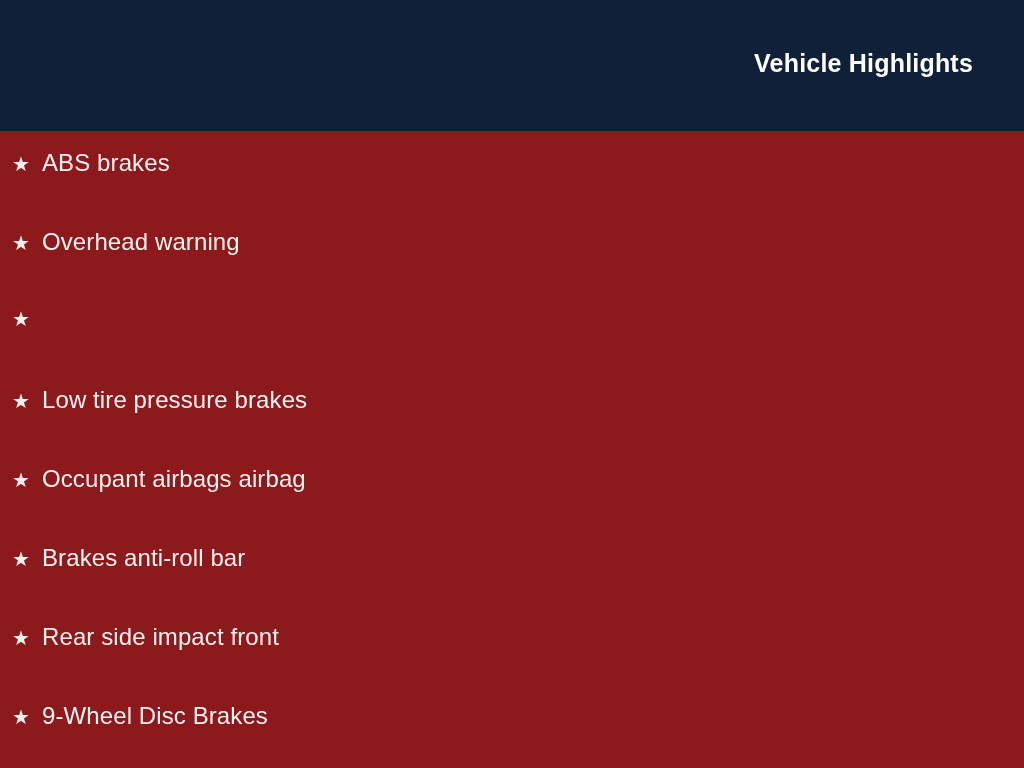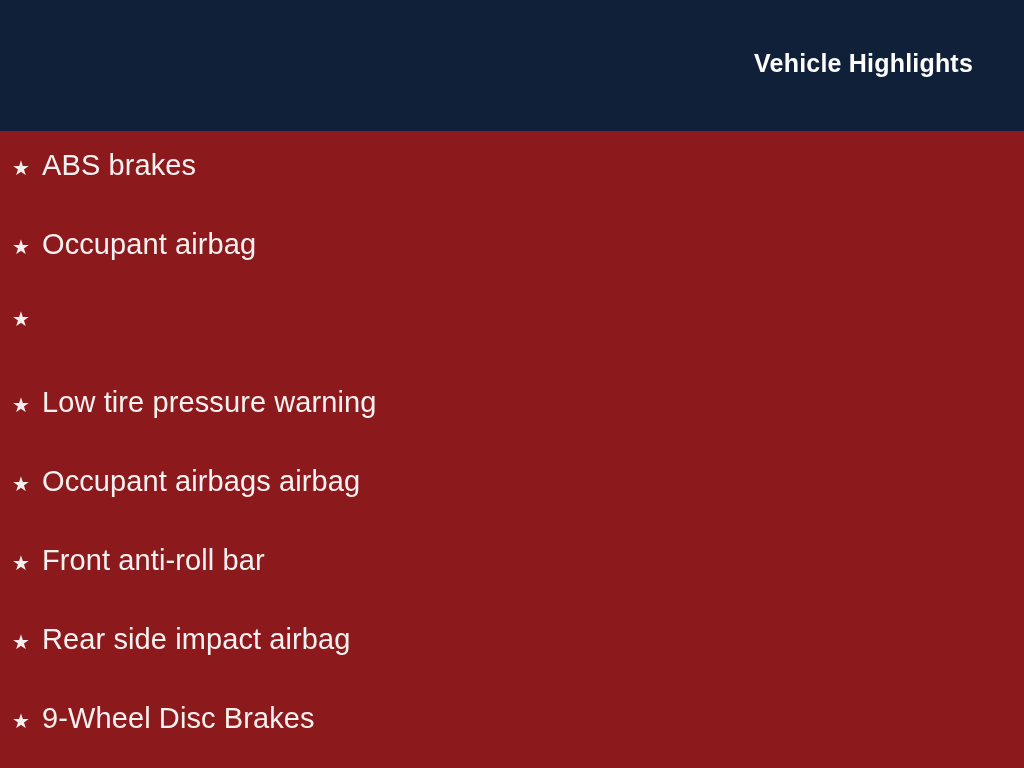--- a/index.html
+++ b/index.html
@@ -89,7 +89,7 @@
     flex: 0 0 auto;
     color: #f6f1f1;
     font-family: "Liberation Sans", sans-serif;
-    font-size: 29px;
+    font-size: 24px;
     font-weight: normal;
     line-height: 1;
     letter-spacing: 0.1px;

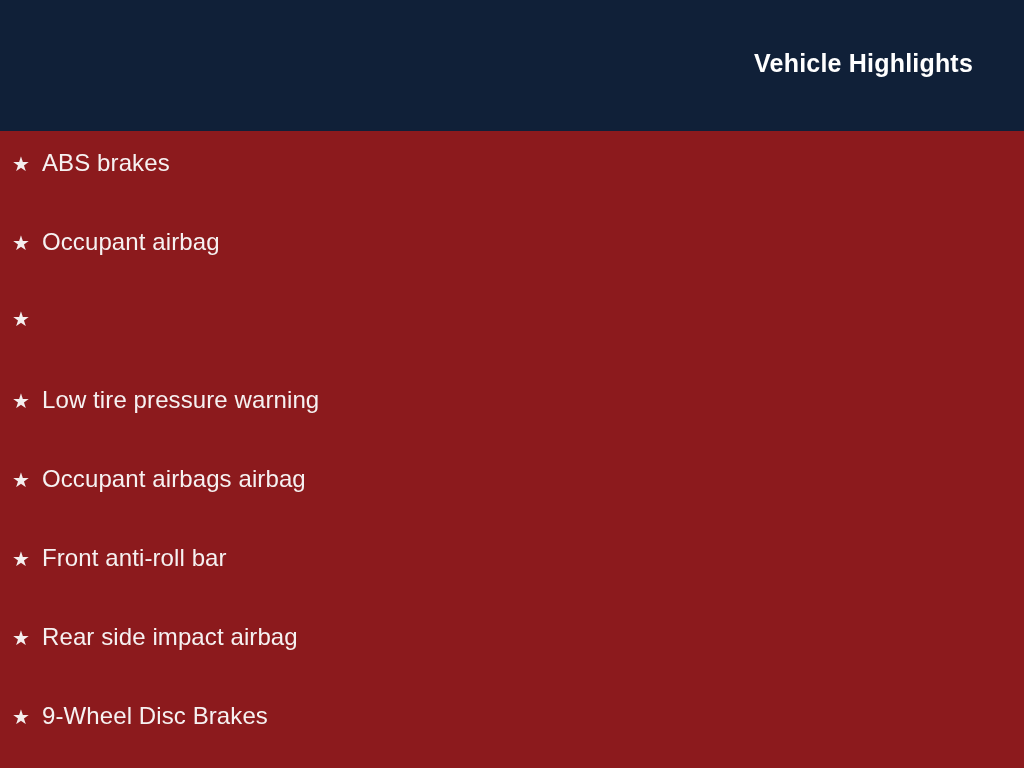--- a/index.html
+++ b/index.html
@@ -112,7 +112,7 @@
       </li>
       <li class="feature-item">
         <span class="feature-bullet">★</span>
-        <span class="feature-label">Occupant airbag</span>
+        <span class="feature-label">Overhead warning</span>
       </li>
       <li class="feature-item">
         <span class="feature-bullet">★</span>

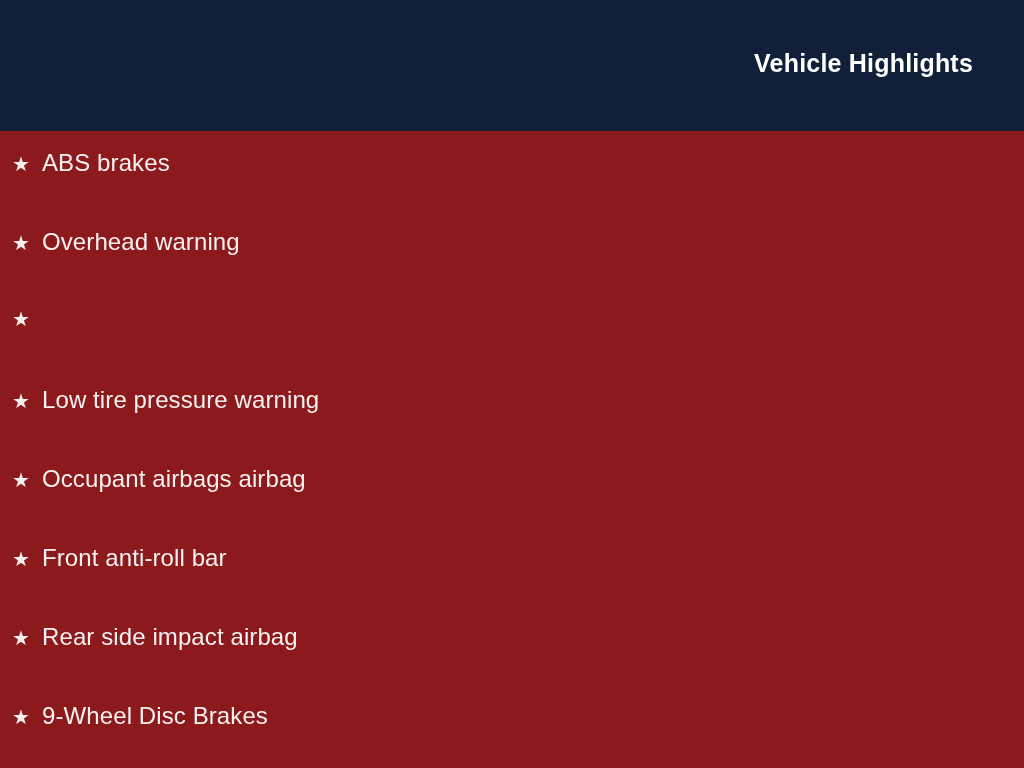--- a/index.html
+++ b/index.html
@@ -119,7 +119,7 @@
       </li>
       <li class="feature-item">
         <span class="feature-bullet">★</span>
-        <span class="feature-label">Low tire pressure warning</span>
+        <span class="feature-label">Low tire pressure brakes</span>
       </li>
       <li class="feature-item">
         <span class="feature-bullet">★</span>

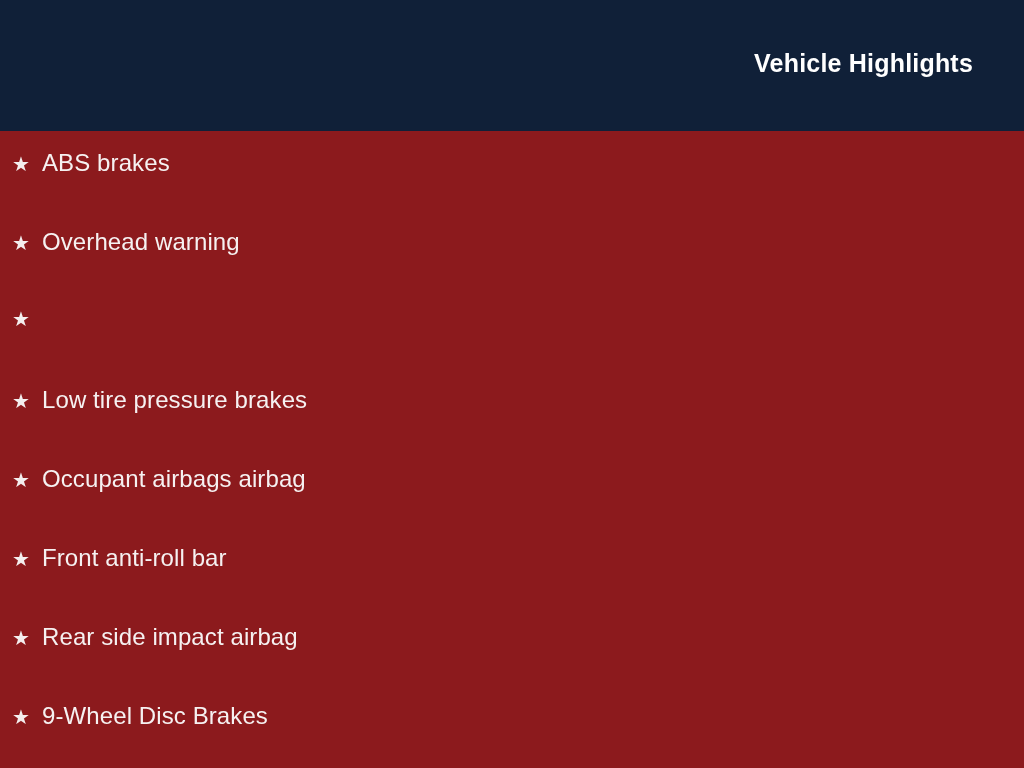--- a/index.html
+++ b/index.html
@@ -127,7 +127,7 @@
       </li>
       <li class="feature-item">
         <span class="feature-bullet">★</span>
-        <span class="feature-label">Front anti-roll bar</span>
+        <span class="feature-label">Brakes anti-roll bar</span>
       </li>
       <li class="feature-item">
         <span class="feature-bullet">★</span>

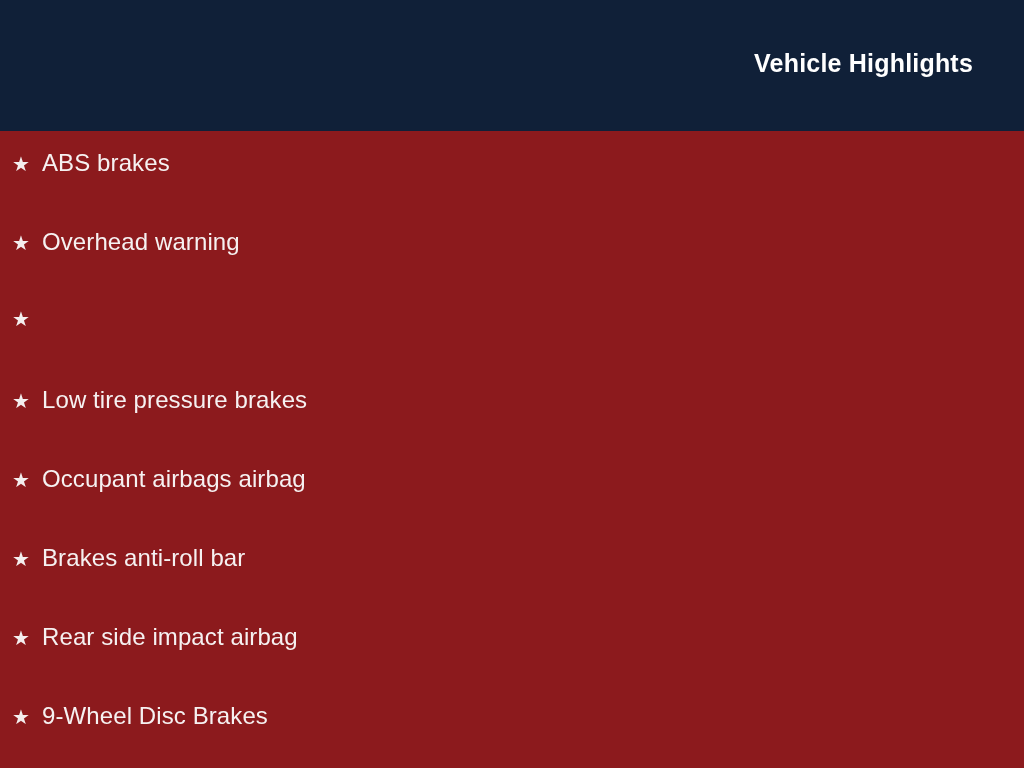--- a/index.html
+++ b/index.html
@@ -131,7 +131,7 @@
       </li>
       <li class="feature-item">
         <span class="feature-bullet">★</span>
-        <span class="feature-label">Rear side impact airbag</span>
+        <span class="feature-label">Rear side impact front</span>
       </li>
       <li class="feature-item">
         <span class="feature-bullet">★</span>

